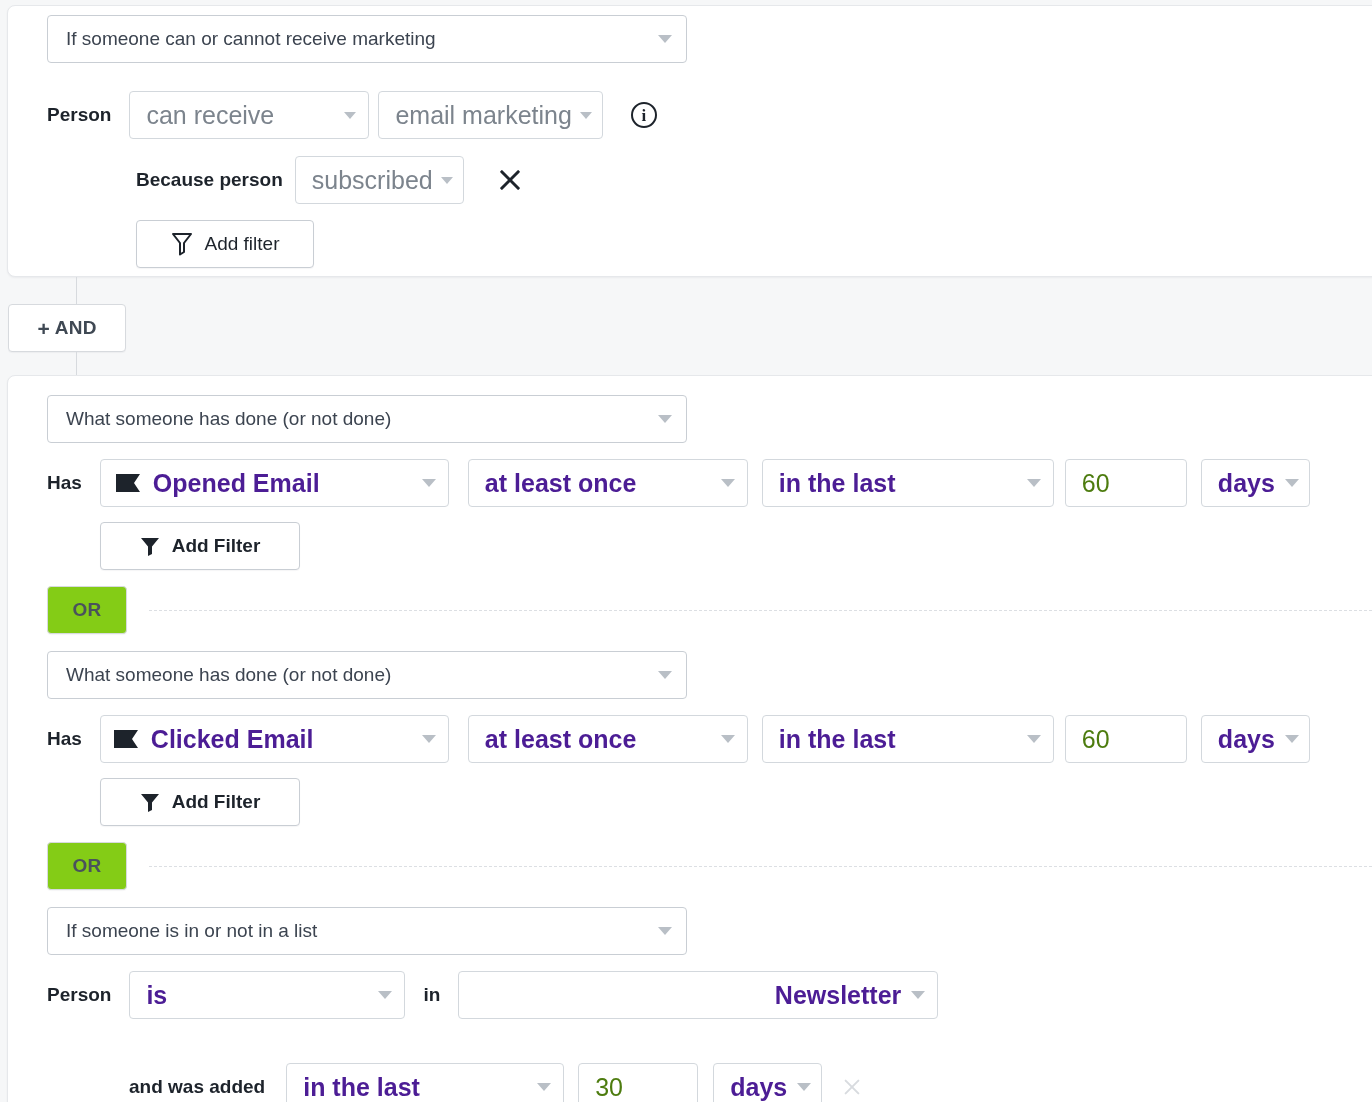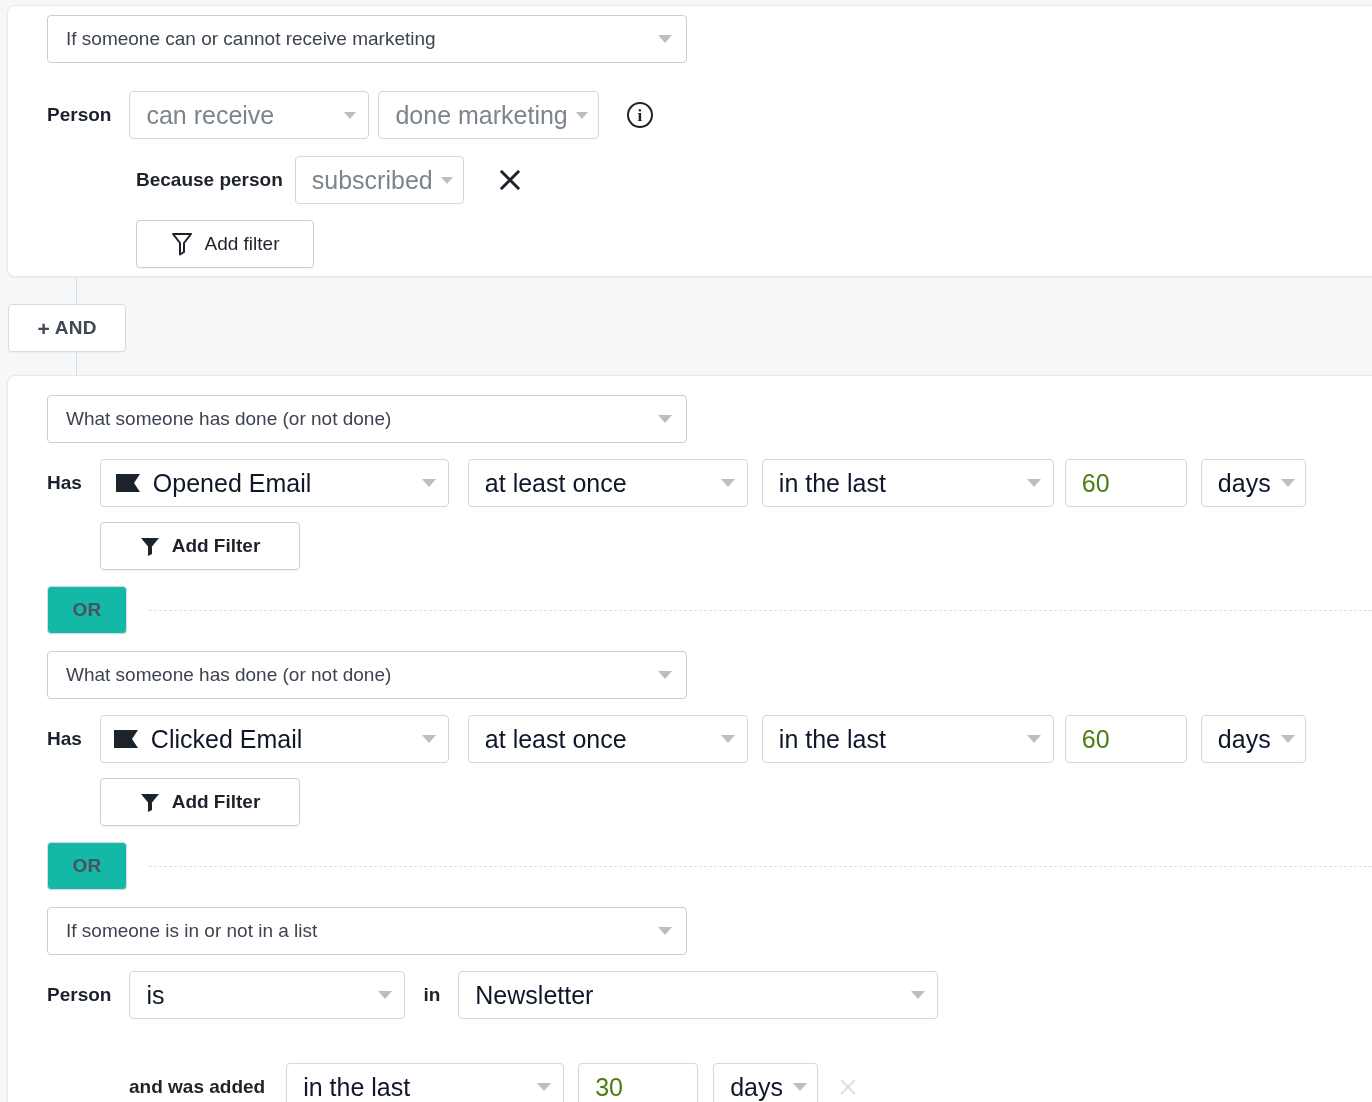--- a/index.html
+++ b/index.html
@@ -176,7 +176,7 @@
       </div>
 
       <div class="fld muted shrink" style="margin-left:9px;">
-        <span class="txt">done marketing</span>
+        <span class="txt">email marketing</span>
         <span class="caret-sm"></span>
       </div>
 

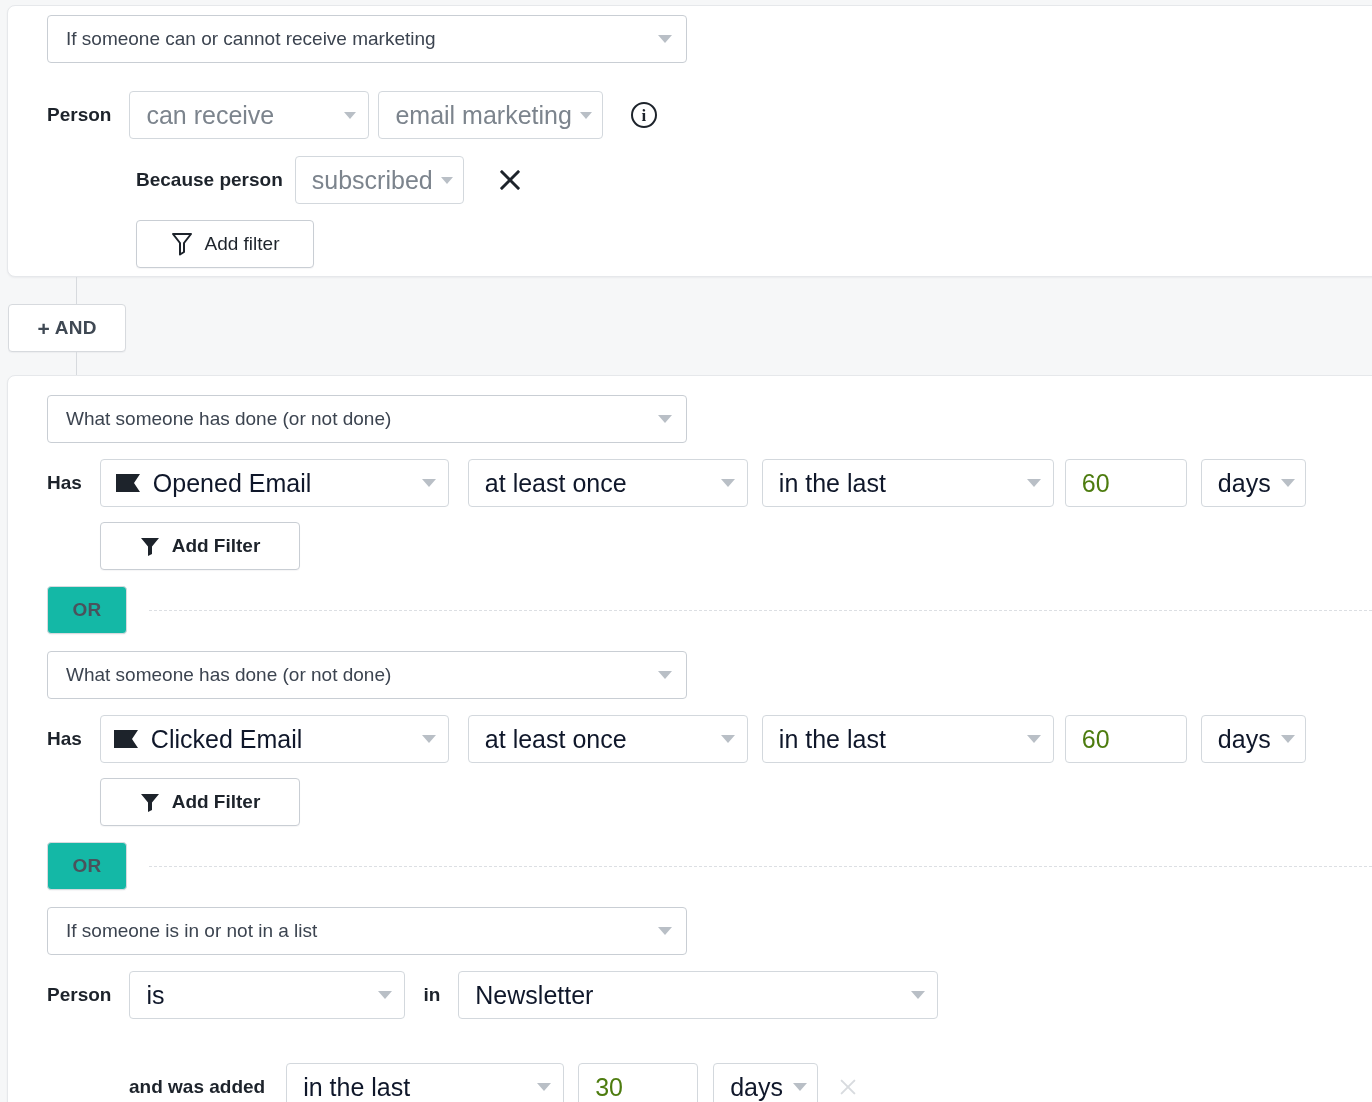--- a/index.html
+++ b/index.html
@@ -95,7 +95,7 @@
   }
   .fld .txt { flex: 1; }
   .fld.muted .txt { color: #7c848d; }
-  .fld.dark .txt  { color: #0f172a; }
+  .fld.dark .txt  { color: #4c1d95; font-weight: bold; }
   .fld.num { justify-content: flex-start; color: #4d7c0f; cursor: text; }
   .fld.shrink { padding-right: 10px; }
   .fld.shrink .txt { flex: none; }

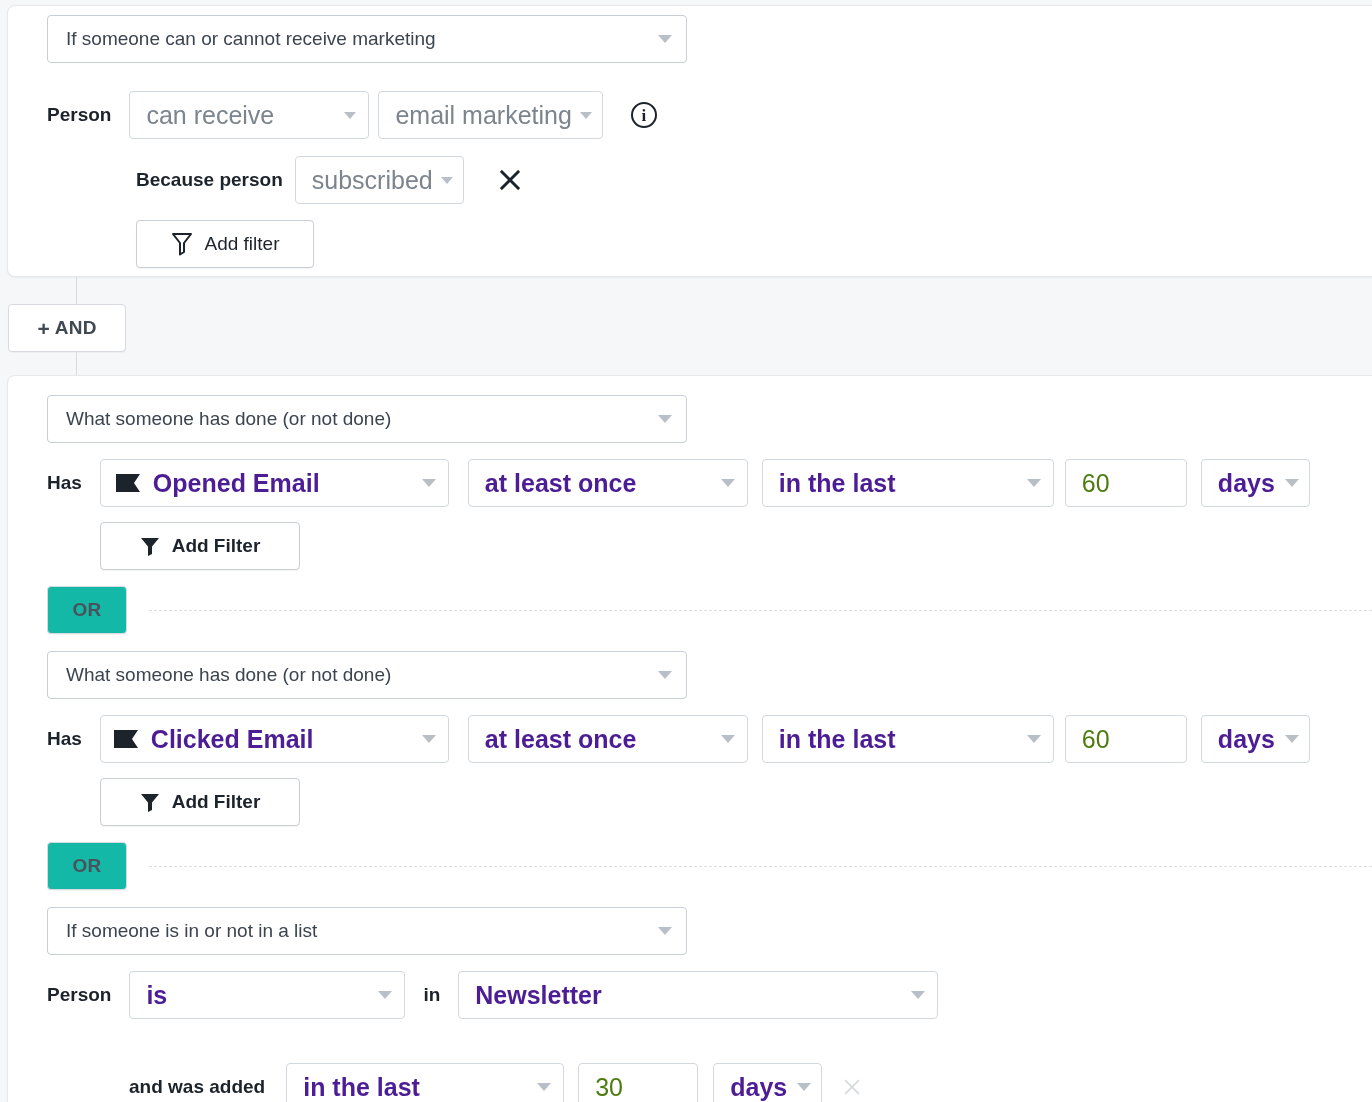--- a/index.html
+++ b/index.html
@@ -139,7 +139,7 @@
   .or-wrap { position: absolute; display: flex; align-items: center; width: 1340px; }
   .or-btn {
     width: 80px; height: 48px;
-    background: #14b8a6;
+    background: #84cc16;
     border: 1px solid #d7dade;
     border-radius: 4px;
     display: flex; align-items: center; justify-content: center;

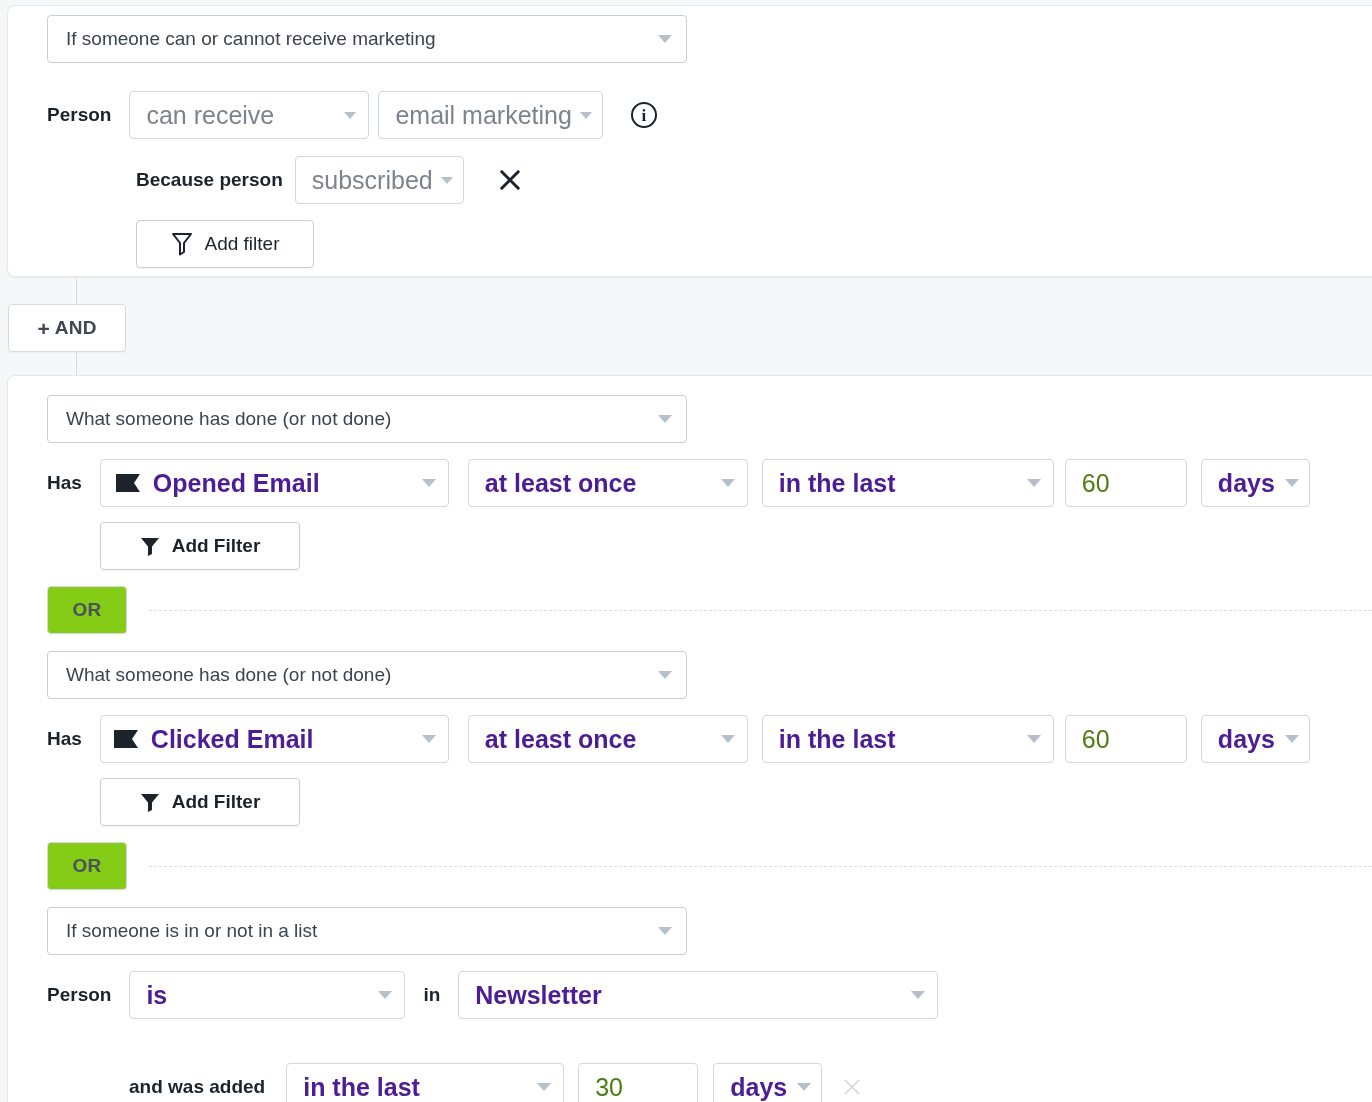--- a/index.html
+++ b/index.html
@@ -334,7 +334,7 @@
 
       <span class="row-label" style="margin-left:18px;">in</span>
 
-      <div class="fld dark" style="width:480px; margin-left:18px;">
+      <div class="fld dark" style="width:480px; margin-left:18px;text-align:right;">
         <span class="txt">Newsletter</span>
         <span class="caret-lg"></span>
       </div>

